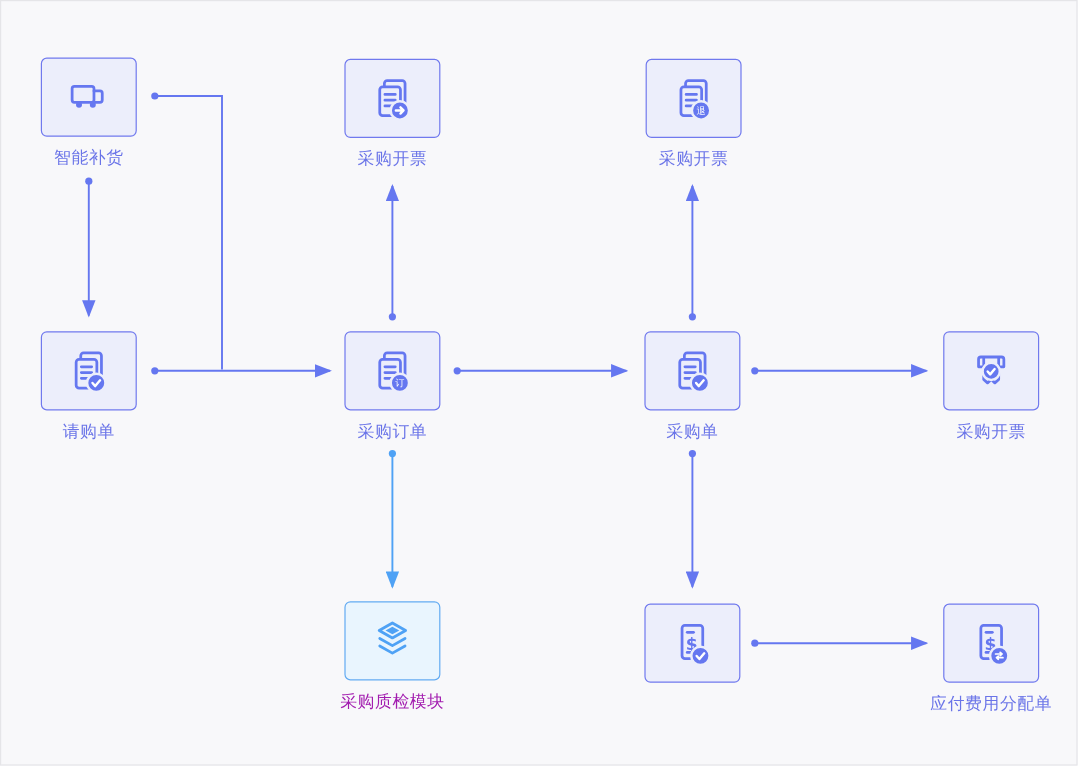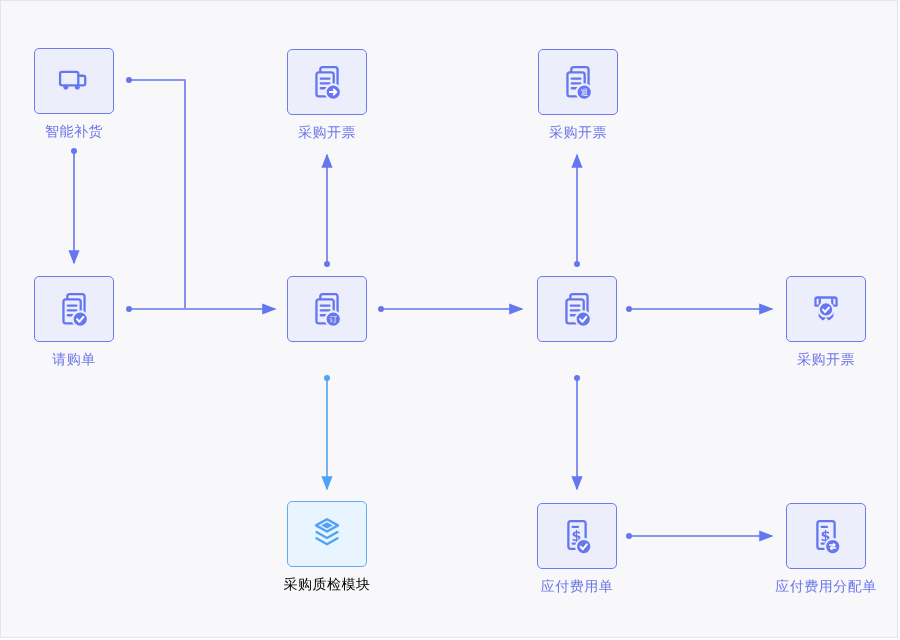--- a/index.html
+++ b/index.html
@@ -140,6 +140,7 @@
         <text x="30.5" y="37.4" class="btext">订</text>
       </svg>
     </div>
+    <div class="label">采购订单</div>
   </div>
 
   <div class="node" style="left:496px;top:275px">

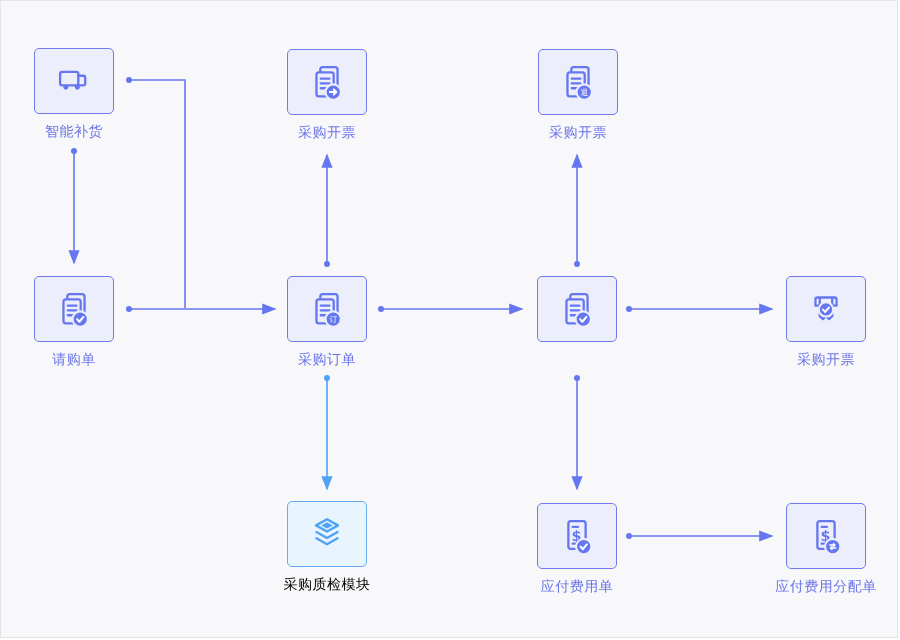--- a/index.html
+++ b/index.html
@@ -153,6 +153,7 @@
         <path class="wglyph" d="M27.2 34.6l2.4 2.7 4.2-5"></path>
       </svg>
     </div>
+    <div class="label">采购单</div>
   </div>
 
   <div class="node" style="left:745px;top:275px">

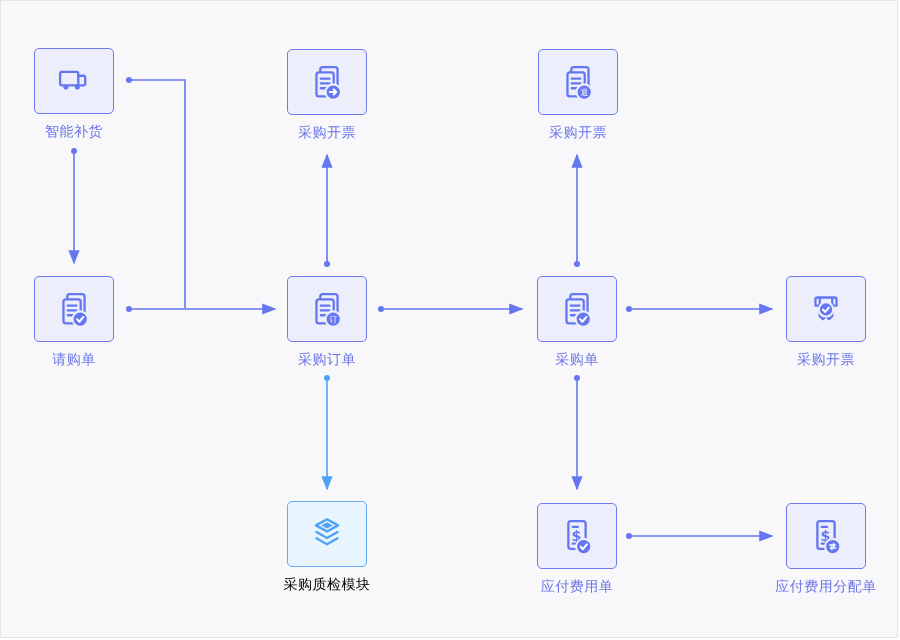--- a/index.html
+++ b/index.html
@@ -25,7 +25,7 @@
     margin-top:9px;font-size:14px;color:#6a74e8;letter-spacing:.5px;
   }
   .node.blue .box{background:#e9f5fe;border-color:#63abf2;}
-  .node.blue .label{color:#000000;}
+  .node.blue .label{color:#a21caf;}
   .node svg{width:46px;height:46px;display:block;}
   
   .st{stroke:#6577f0;stroke-width:2.4;fill:none;stroke-linecap:round;stroke-linejoin:round;}

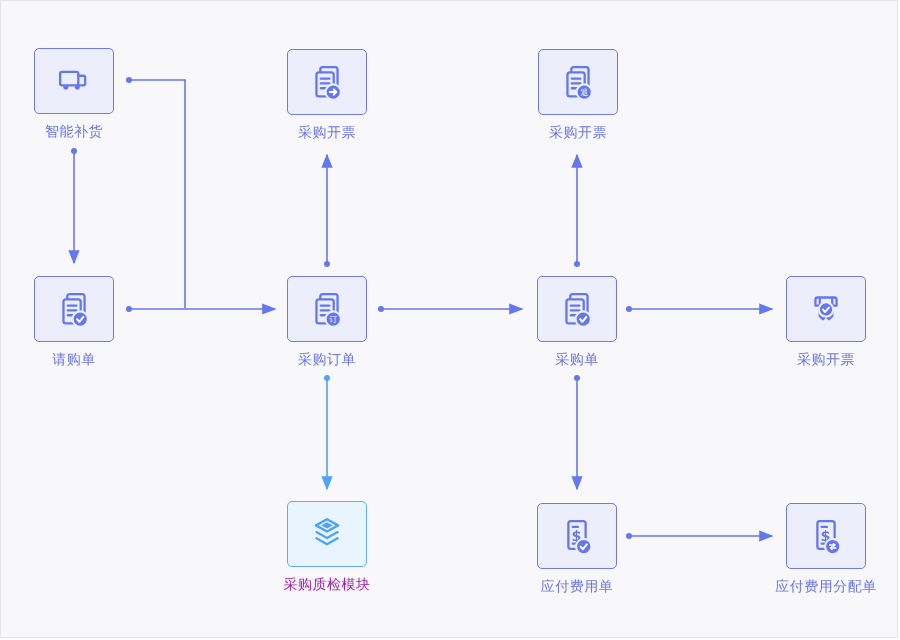--- a/index.html
+++ b/index.html
@@ -191,7 +191,6 @@
         <path class="wglyph" d="M27.7 35.1l2.4 2.7 4.2-5"></path>
       </svg>
     </div>
-    <div class="label">应付费用单</div>
   </div>
 
   <div class="node" style="left:745px;top:502px">

